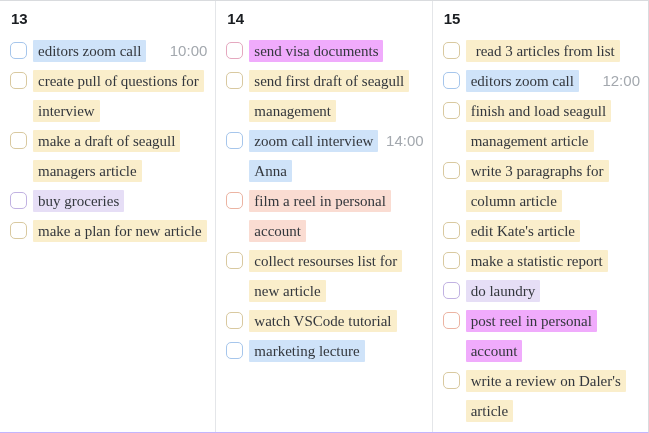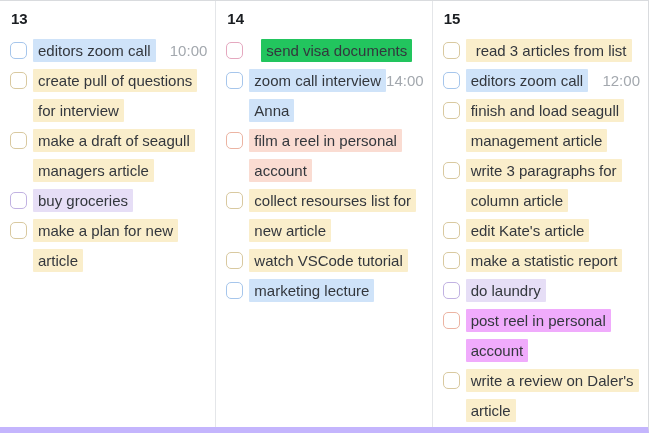--- a/index.html
+++ b/index.html
@@ -15,7 +15,7 @@
     background: #ffffff;
     border-top: 1px solid #d9dbde;
     border-right: 1px solid #d9dbde;
-    border-bottom: 6px solid #c4b5fd;
+    border-bottom: 1px solid #c4b5fd;
     overflow: hidden;
   }
   .day-column {

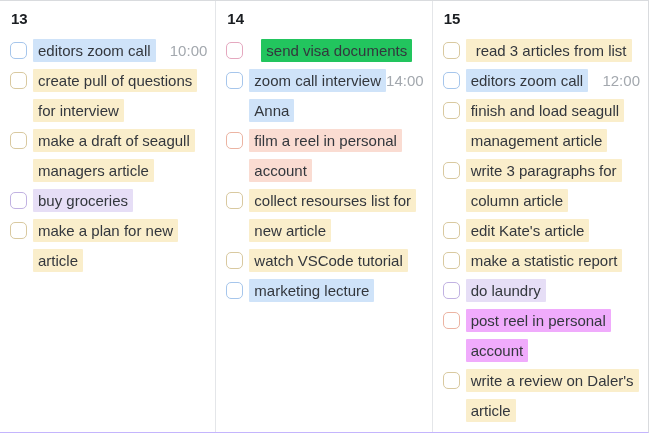--- a/index.html
+++ b/index.html
@@ -55,6 +55,7 @@
     font-size: 15px;
     line-height: 30px;
     color: #33373d;
+    font-family: Liberation Serif, serif;
   }
   .hl {
     padding: 3px 5px;

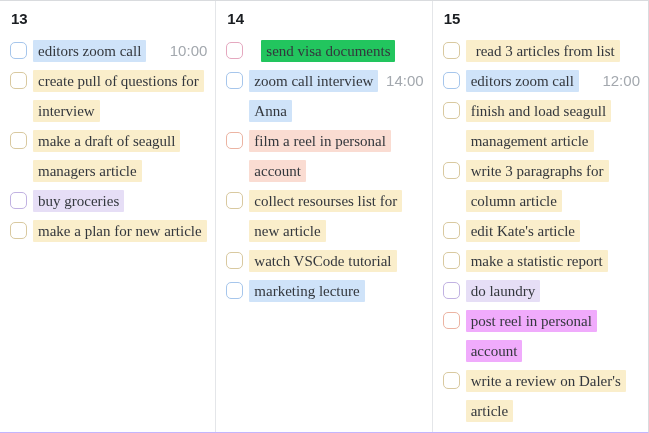--- a/index.html
+++ b/index.html
@@ -105,7 +105,7 @@
       <div class="day-header">14</div>
       <div class="task">
         <span class="checkbox" style="border-color: rgb(229, 168, 191);"></span>
-        <span class="task-text"><span class="hl" style="background-color: #22c55e; margin-left: 12px;">send visa documents</span></span>
+        <span class="task-text"><span class="hl" style="background-color: #f0abfc;">send visa documents</span></span>
       </div>
       <div class="task">
         <span class="checkbox" style="border-color: rgb(166, 198, 236);"></span>

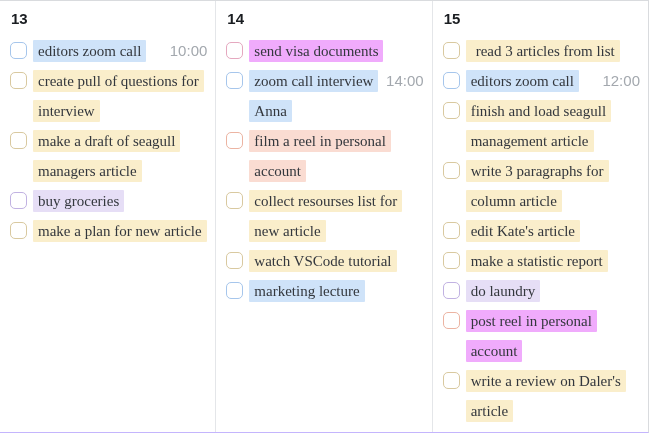--- a/index.html
+++ b/index.html
@@ -108,6 +108,10 @@
         <span class="task-text"><span class="hl" style="background-color: #f0abfc;">send visa documents</span></span>
       </div>
       <div class="task">
+        <span class="checkbox" style="border-color: rgb(217, 201, 160);"></span>
+        <span class="task-text"><span class="hl" style="background-color: rgb(250, 238, 203);">send first draft of seagull management</span></span>
+      </div>
+      <div class="task">
         <span class="checkbox" style="border-color: rgb(166, 198, 236);"></span>
         <span class="task-text"><span class="hl" style="background-color: rgb(207, 227, 249);">zoom call interview Anna</span></span>
         <span class="time">14:00</span>

